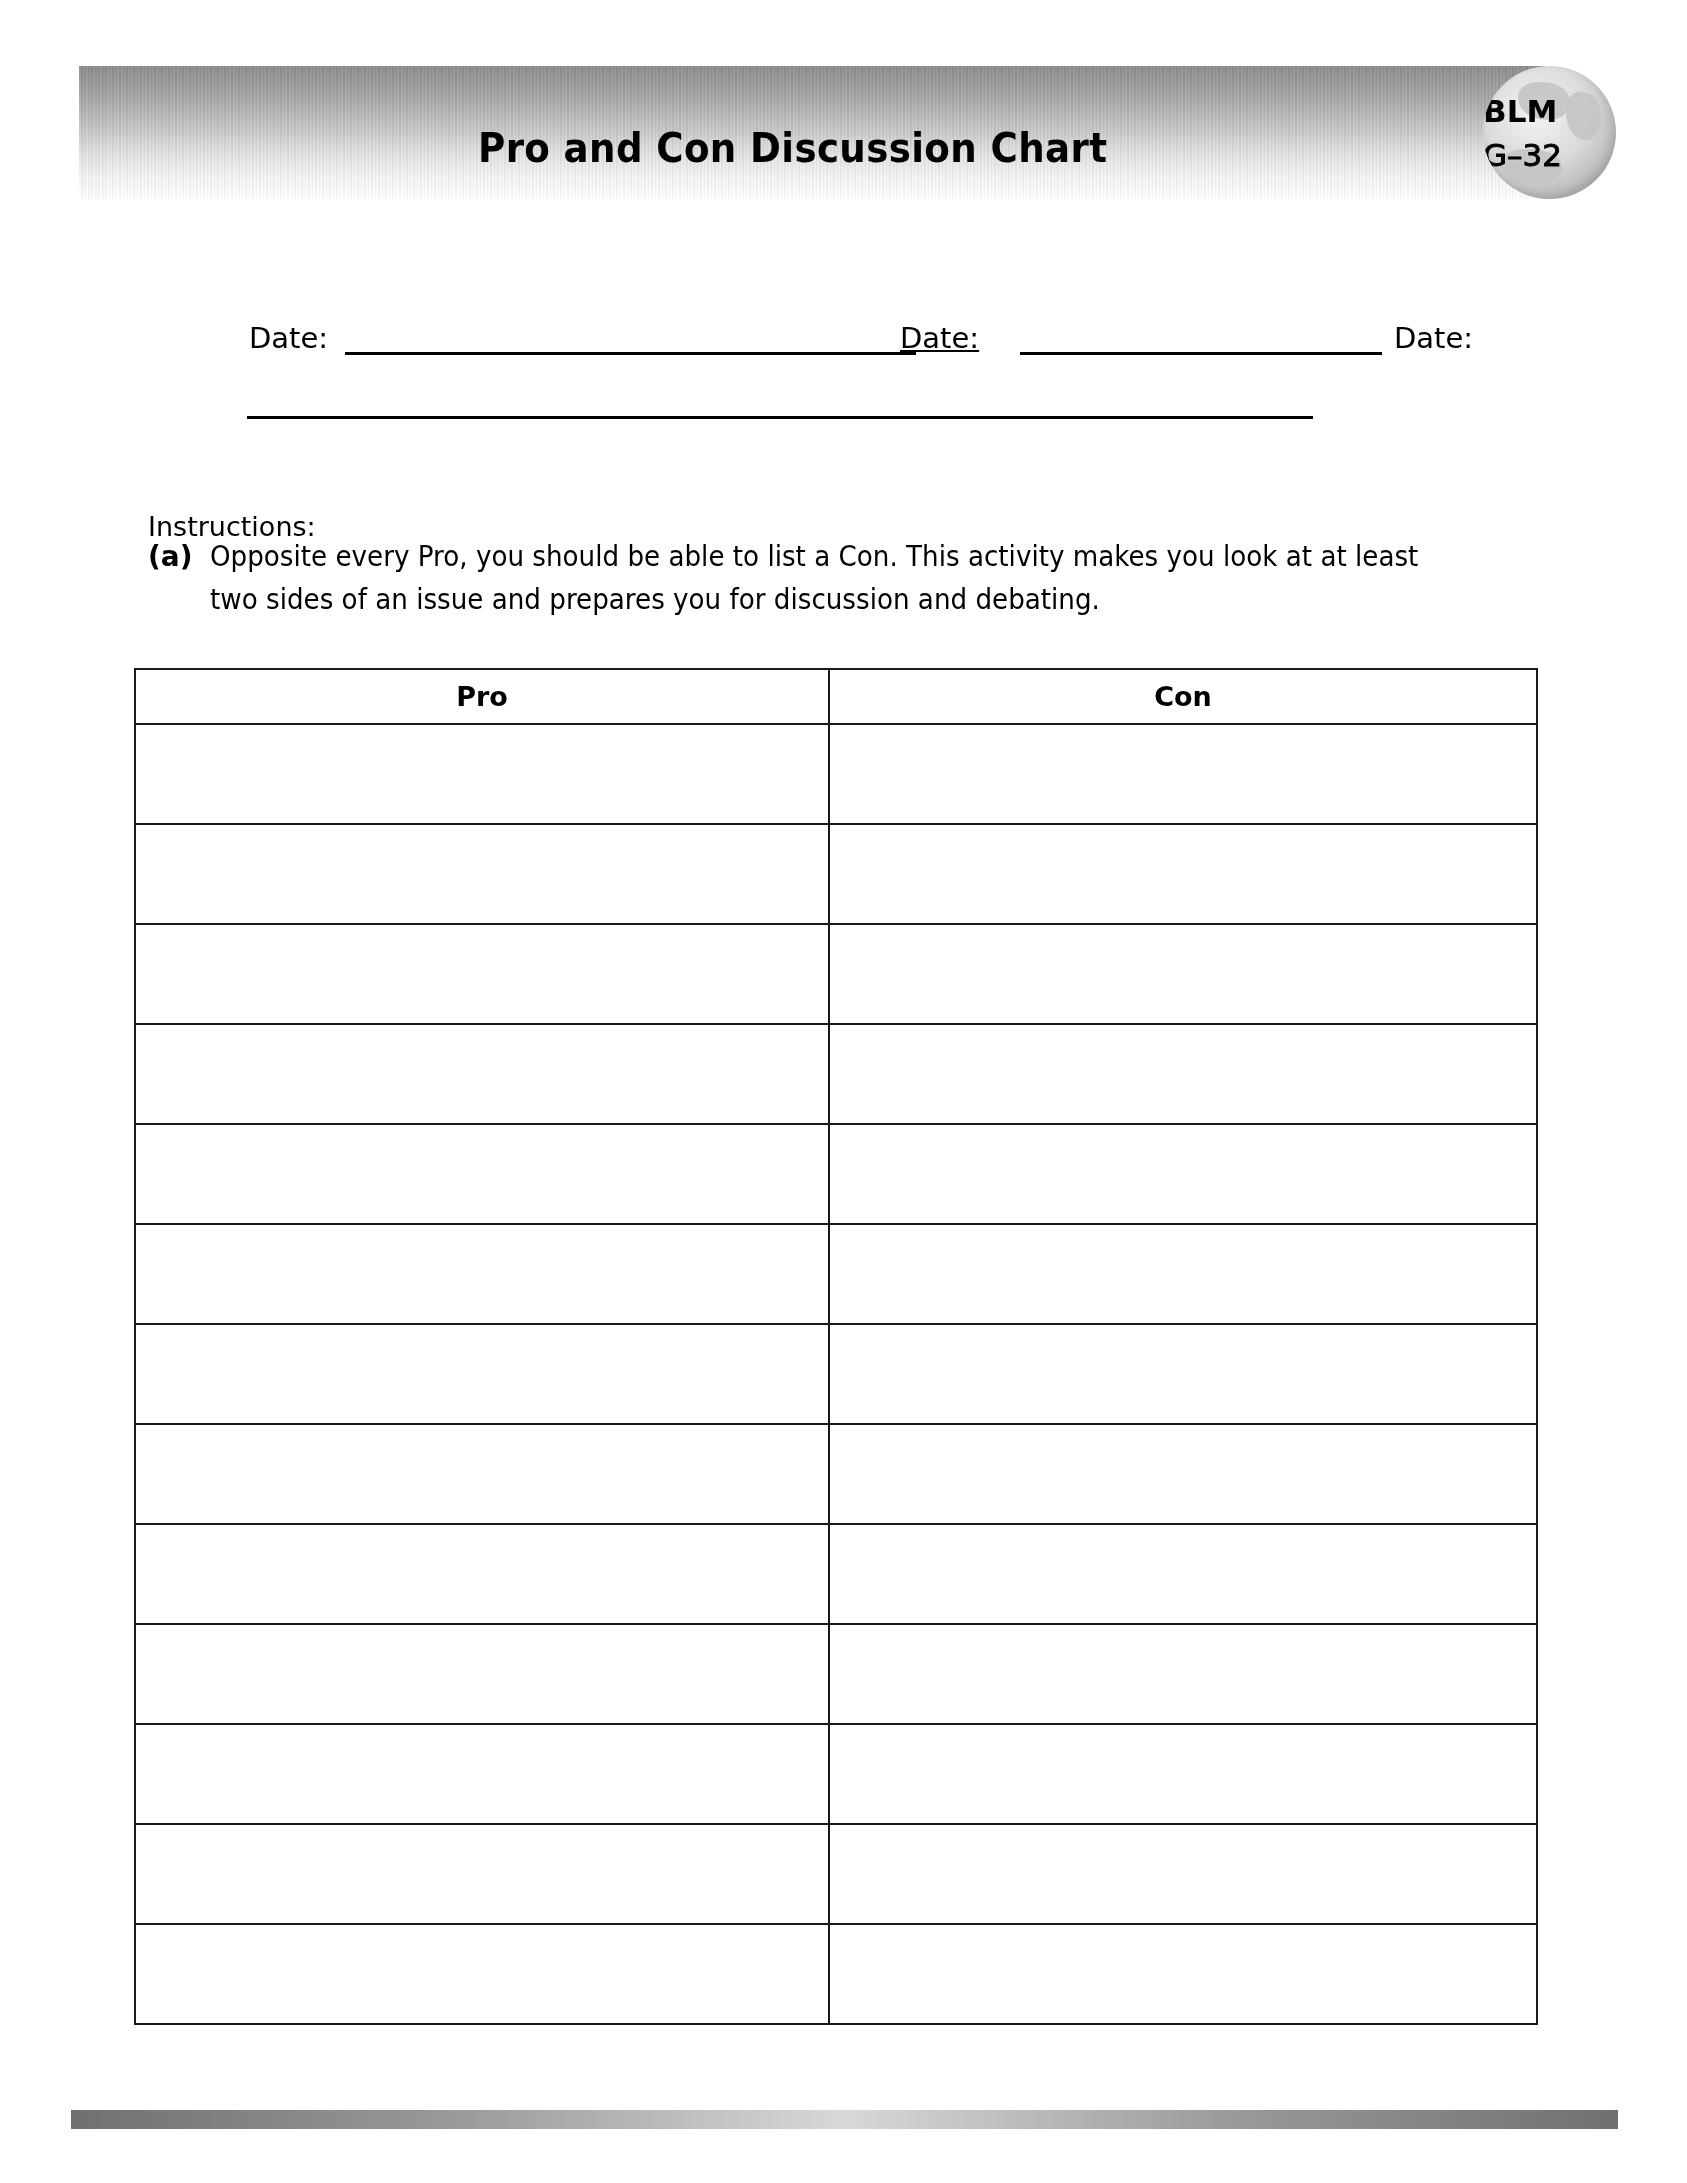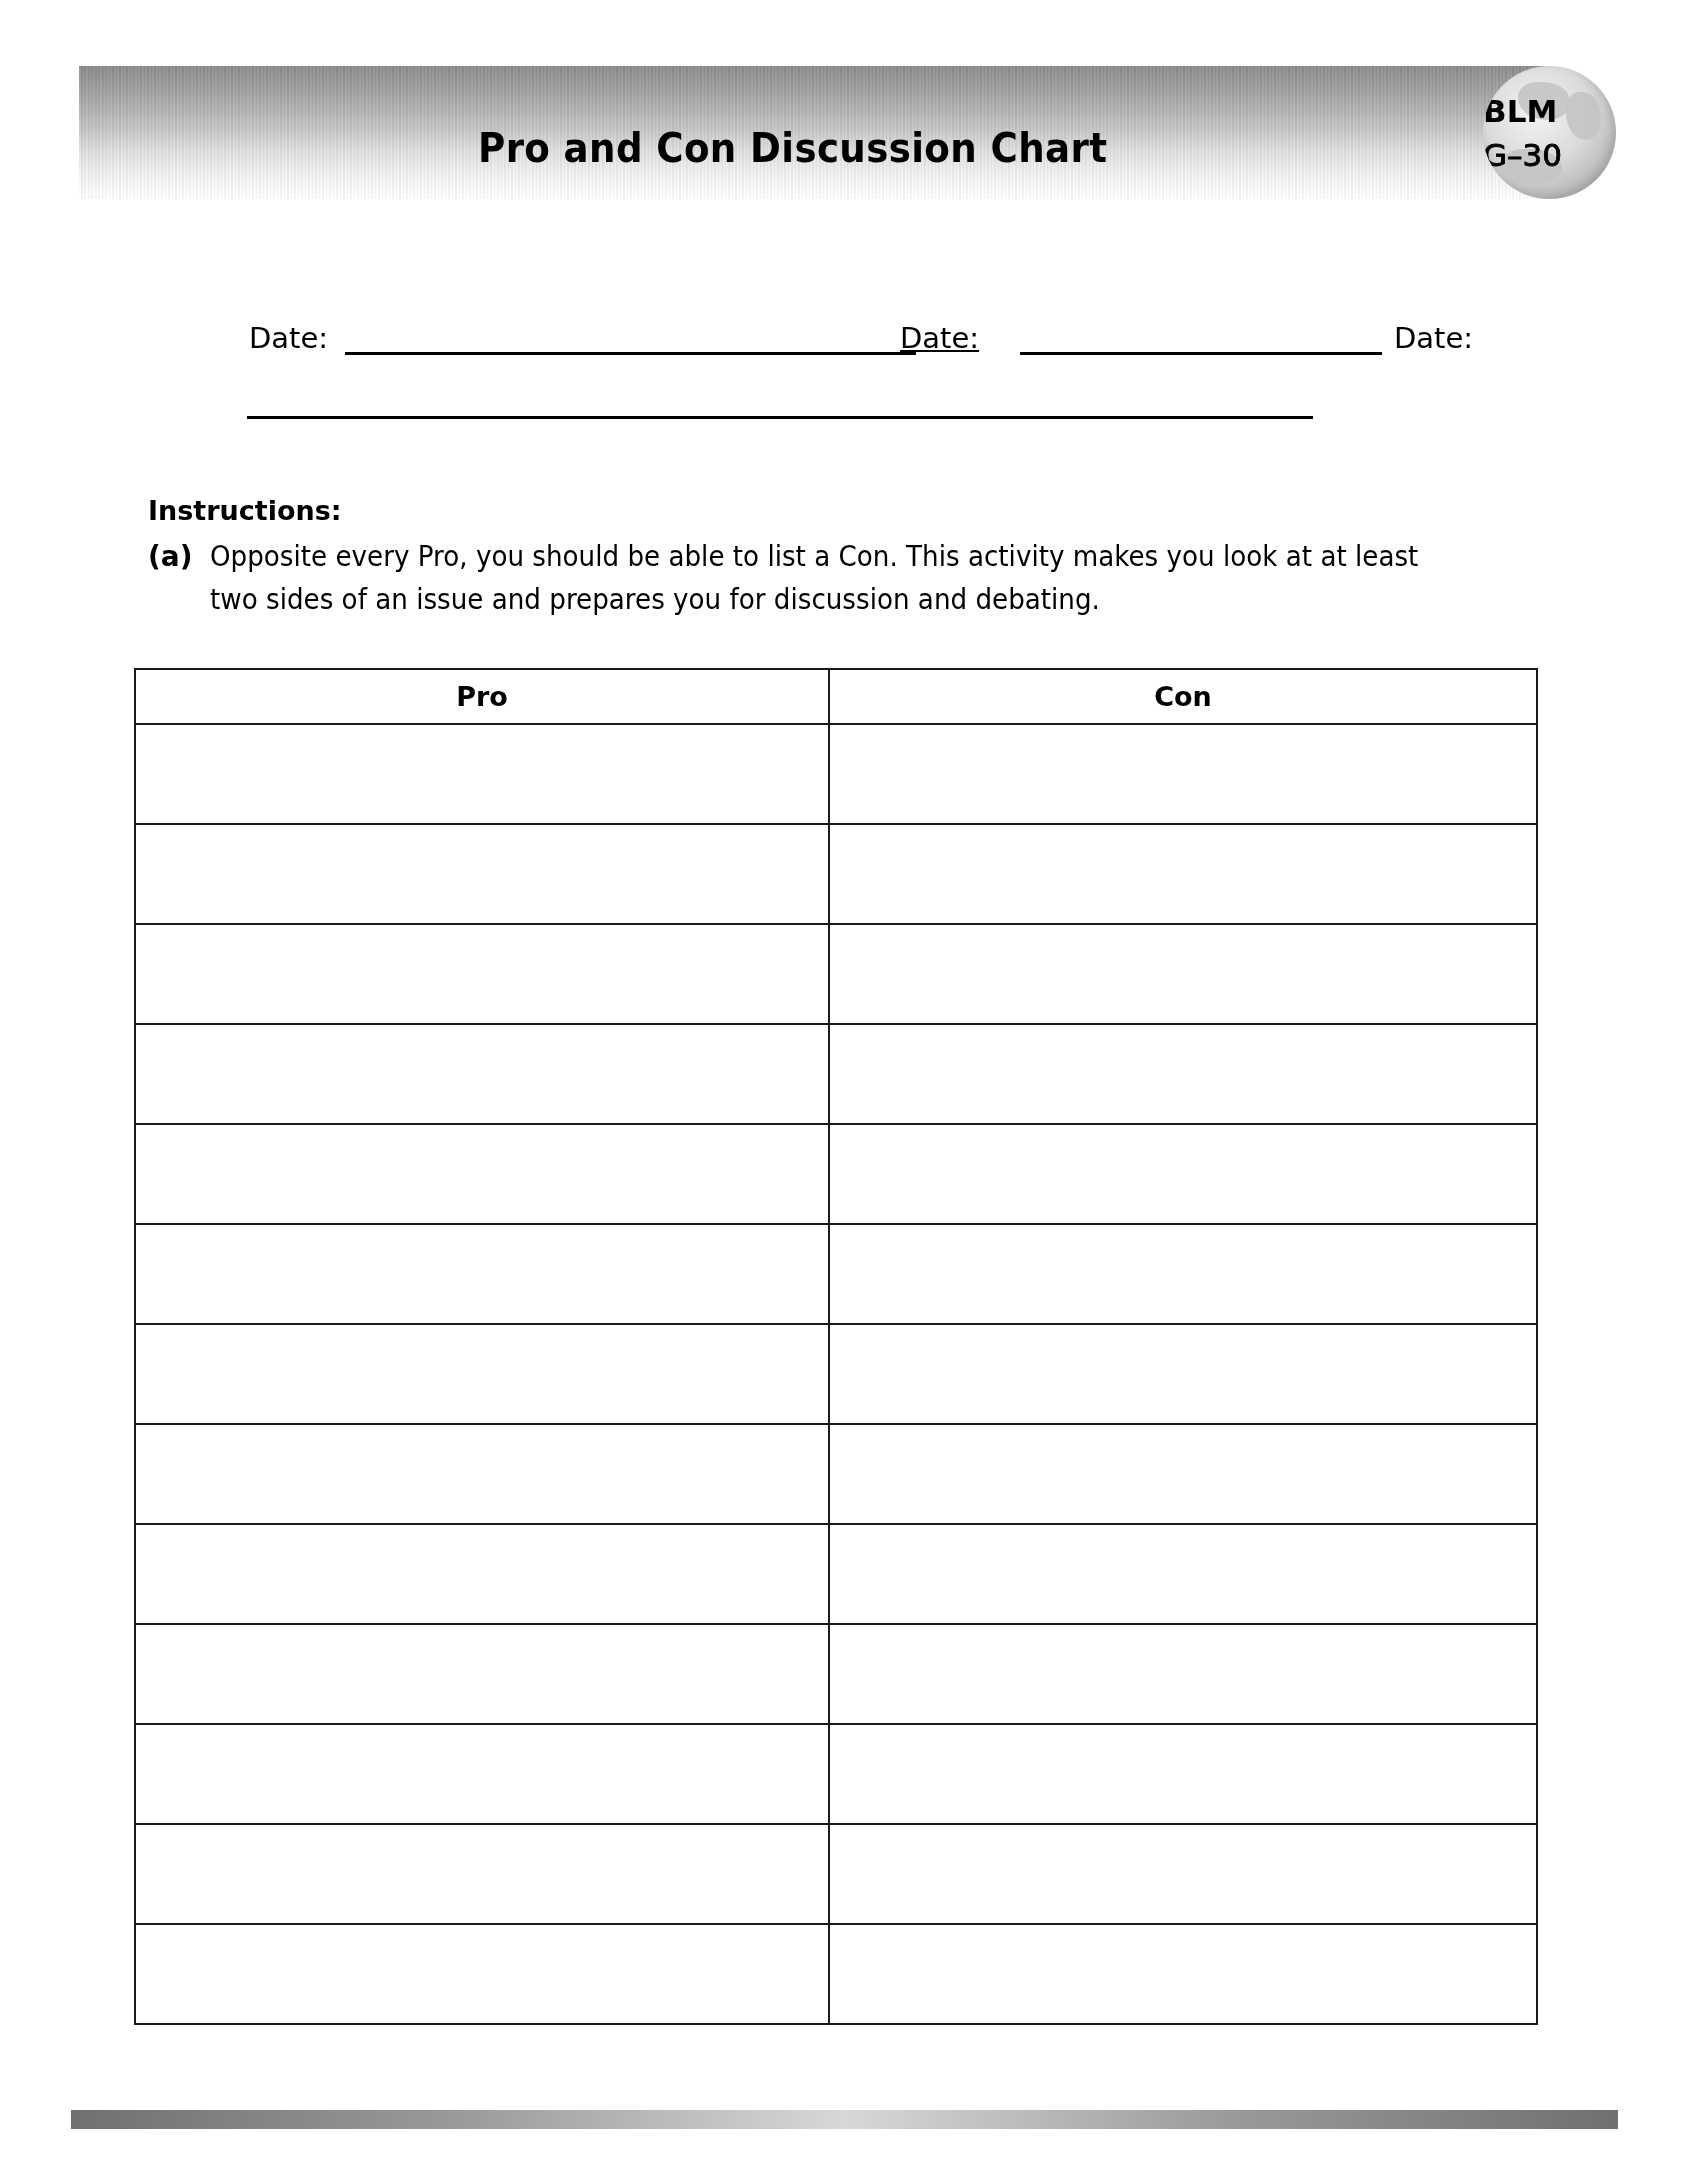--- a/index.html
+++ b/index.html
@@ -165,7 +165,7 @@
   <div class="land" style="left:83px;top:26px;width:35px;height:48px;"></div>
   <div class="land" style="left:17.5px;top:83px;width:61px;height:35px;"></div>
   <div class="badge-text badge-line1">BLM</div>
-  <div class="badge-text badge-line2">G–30</div>
+  <div class="badge-text badge-line2">G–32</div>
 </div>
 
 <div class="form-label" style="left:249px;top:321px;">Date:</div>

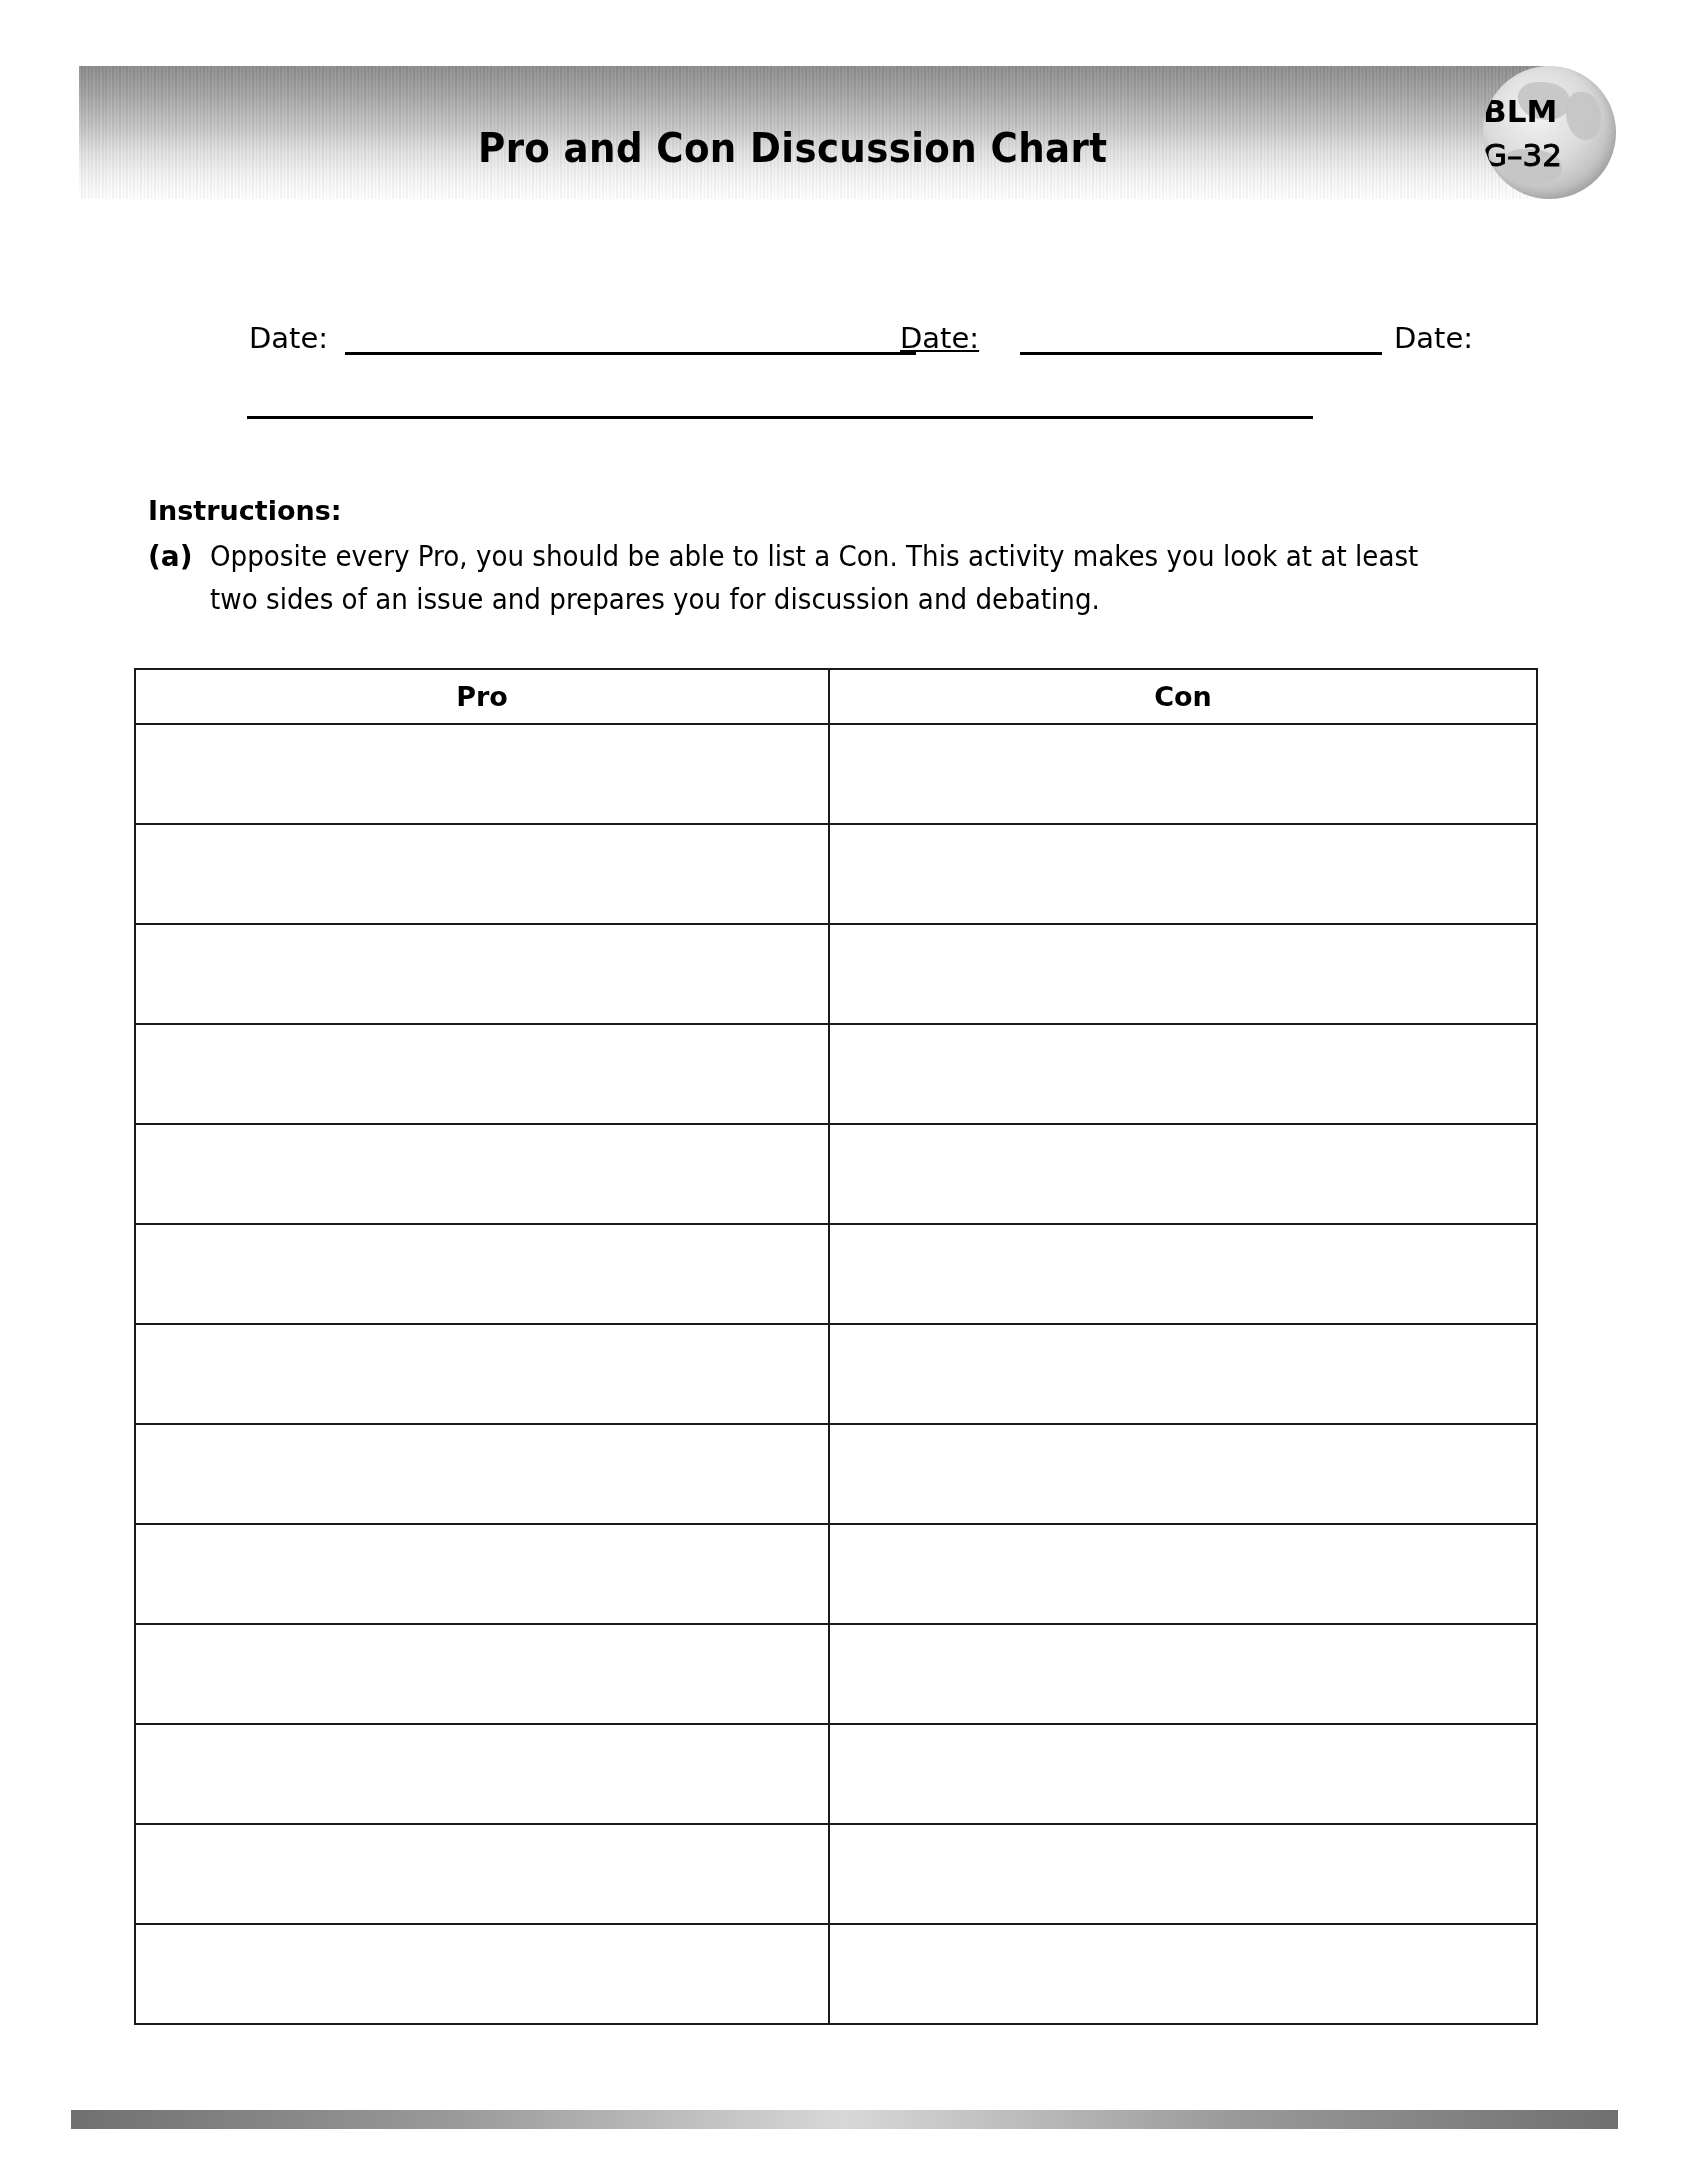--- a/index.html
+++ b/index.html
@@ -89,9 +89,9 @@
     .instructions-heading {
       position: absolute;
       left: 148px;
-      top: 492px;
-      font-family: "DejaVu Sans", sans-serif;
-      font-weight: bold;
+      top: 508px;
+      font-family: "DejaVu Sans", sans-serif;
+      font-weight: normal;
       font-size: 27px;
       line-height: 38px;
       white-space: nowrap;

